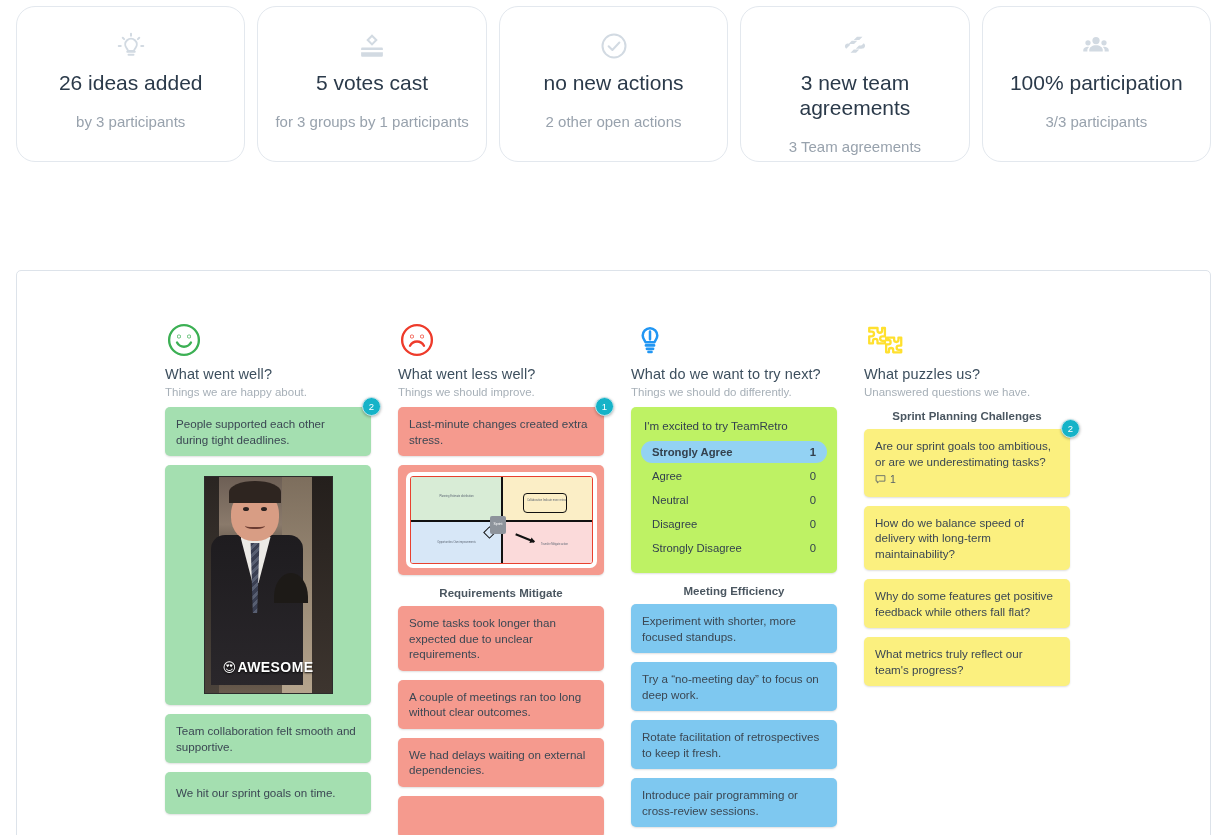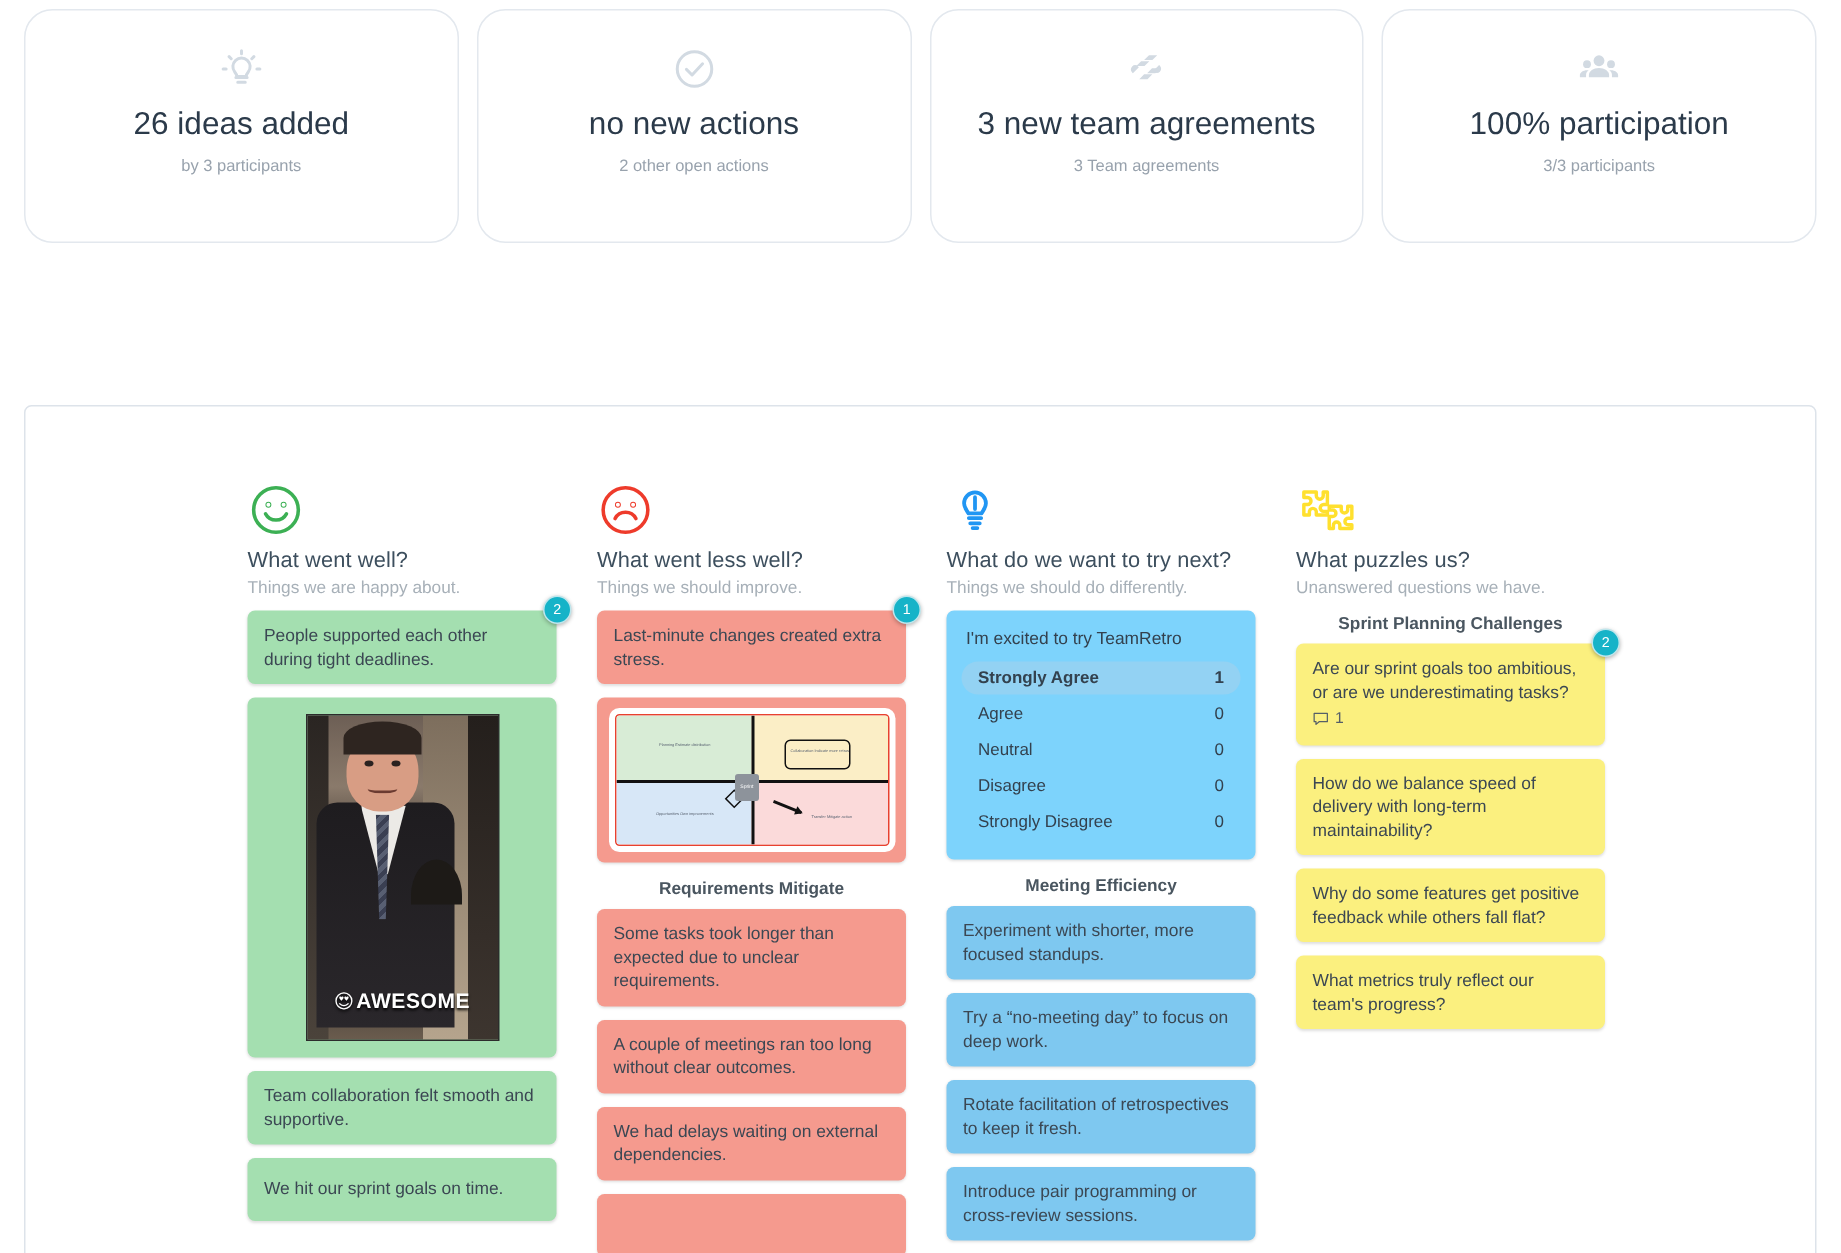--- a/index.html
+++ b/index.html
@@ -245,6 +245,16 @@
     <div class="stat-sub">by 3 participants</div>
   </div>
 
+  <div class="stat-card">
+    <div class="stat-icon">
+      <svg width="30" height="30" viewBox="0 0 24 24" fill="currentColor">
+        <path d="M12 2.6 7.4 7.2l4.6 4.6 4.6-4.6L12 2.6zm0 2.3 2.3 2.3L12 9.5 9.7 7.2 12 4.9z"></path>
+        <path d="M4.2 13.2h15.6c.5 0 .9.4.9.9v1.1H3.3v-1.1c0-.5.4-.9.9-.9zM3.3 16.9h17.4v2.6c0 .6-.5 1-1 1H4.3c-.6 0-1-.4-1-1v-2.6z"></path>
+      </svg>
+    </div>
+    <div class="stat-value">5 votes cast</div>
+    <div class="stat-sub">for 3 groups by 1 participants</div>
+  </div>
 
   <div class="stat-card">
     <div class="stat-icon">

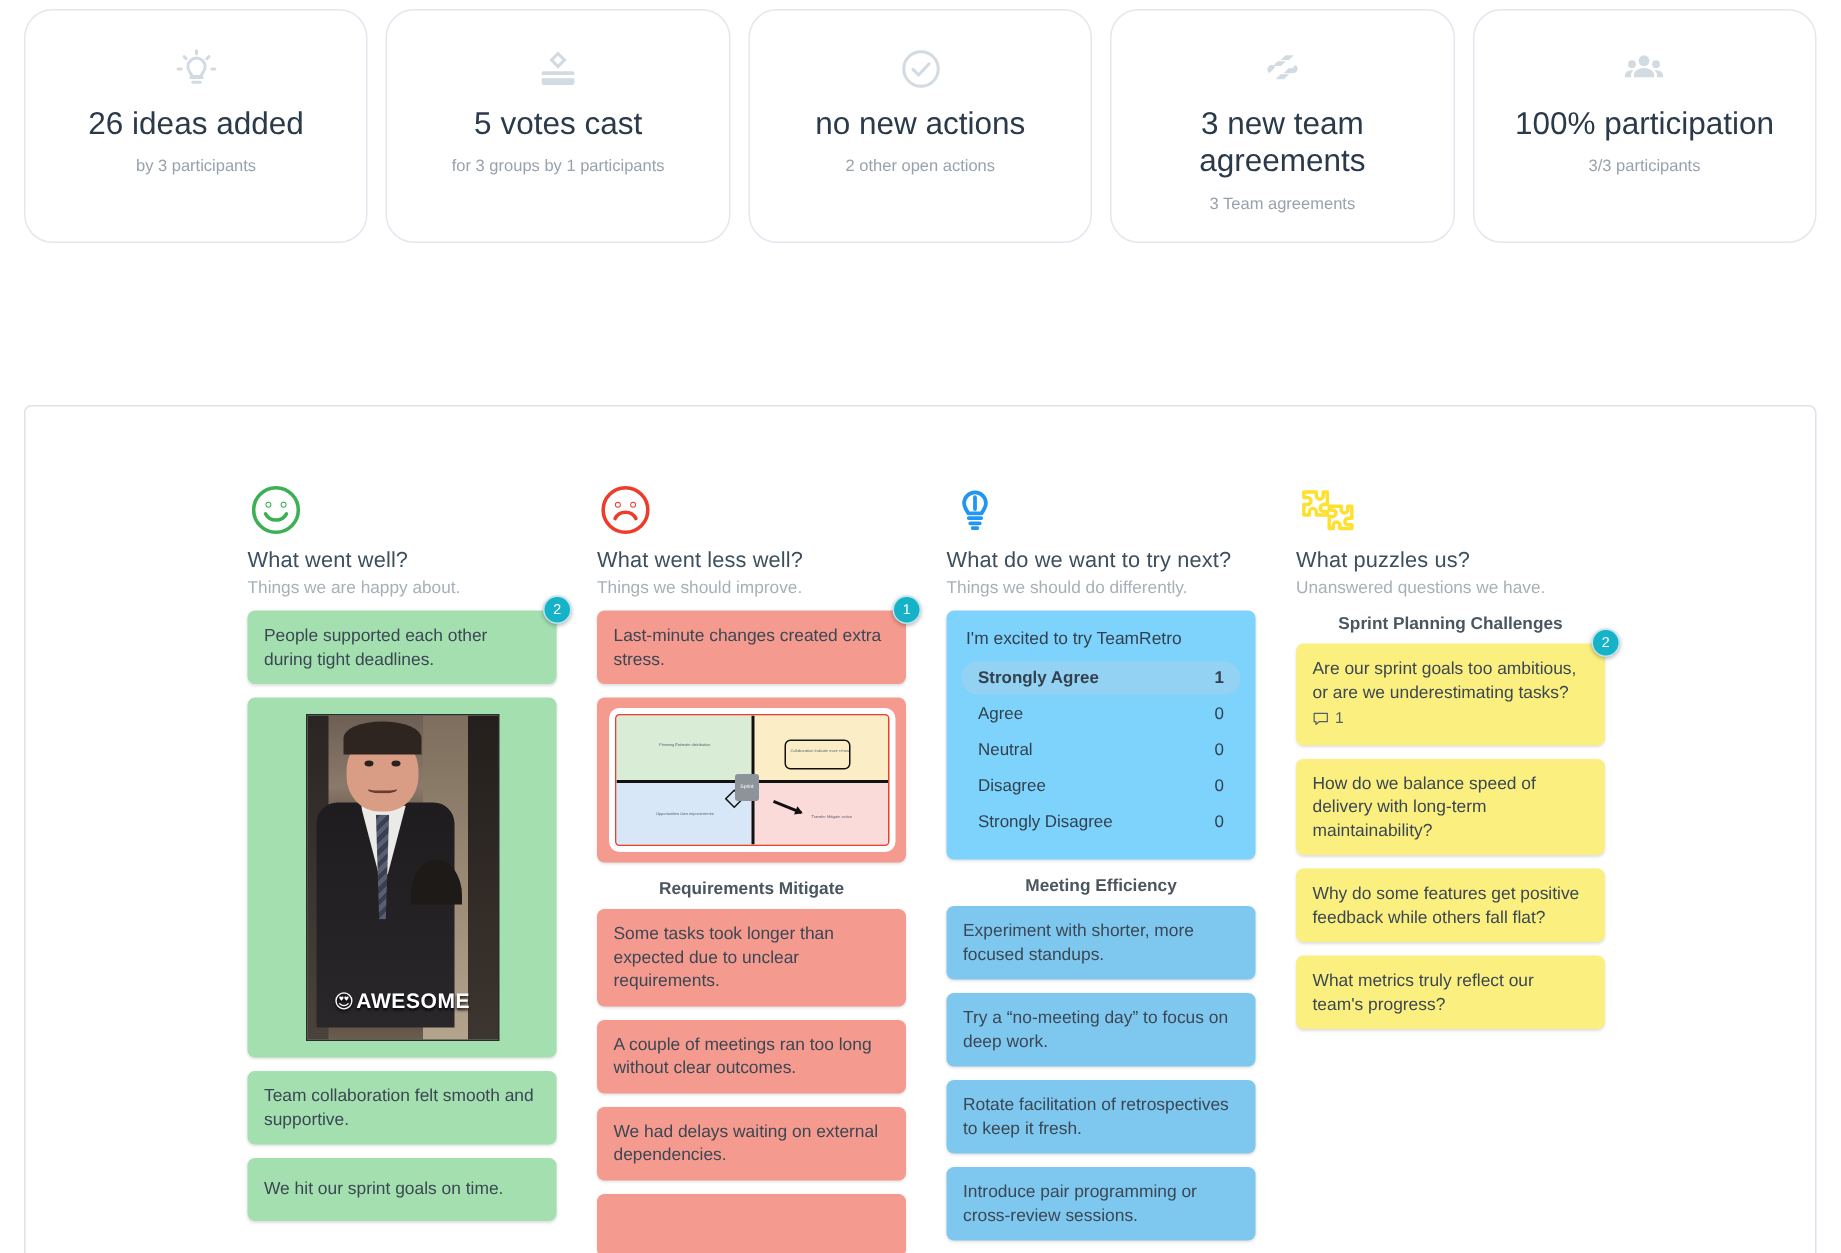--- a/index.html
+++ b/index.html
@@ -45,11 +45,11 @@
     padding: 0 8px;
   }
   .stat-sub {
-    font-size: 11px;
+    font-size: 15px;
     color: #98a2ad;
     text-align: left;
     line-height: 18px;
-    margin-top: 7px;
+    margin-top: 18px;
     padding: 0 10px;
   }
 

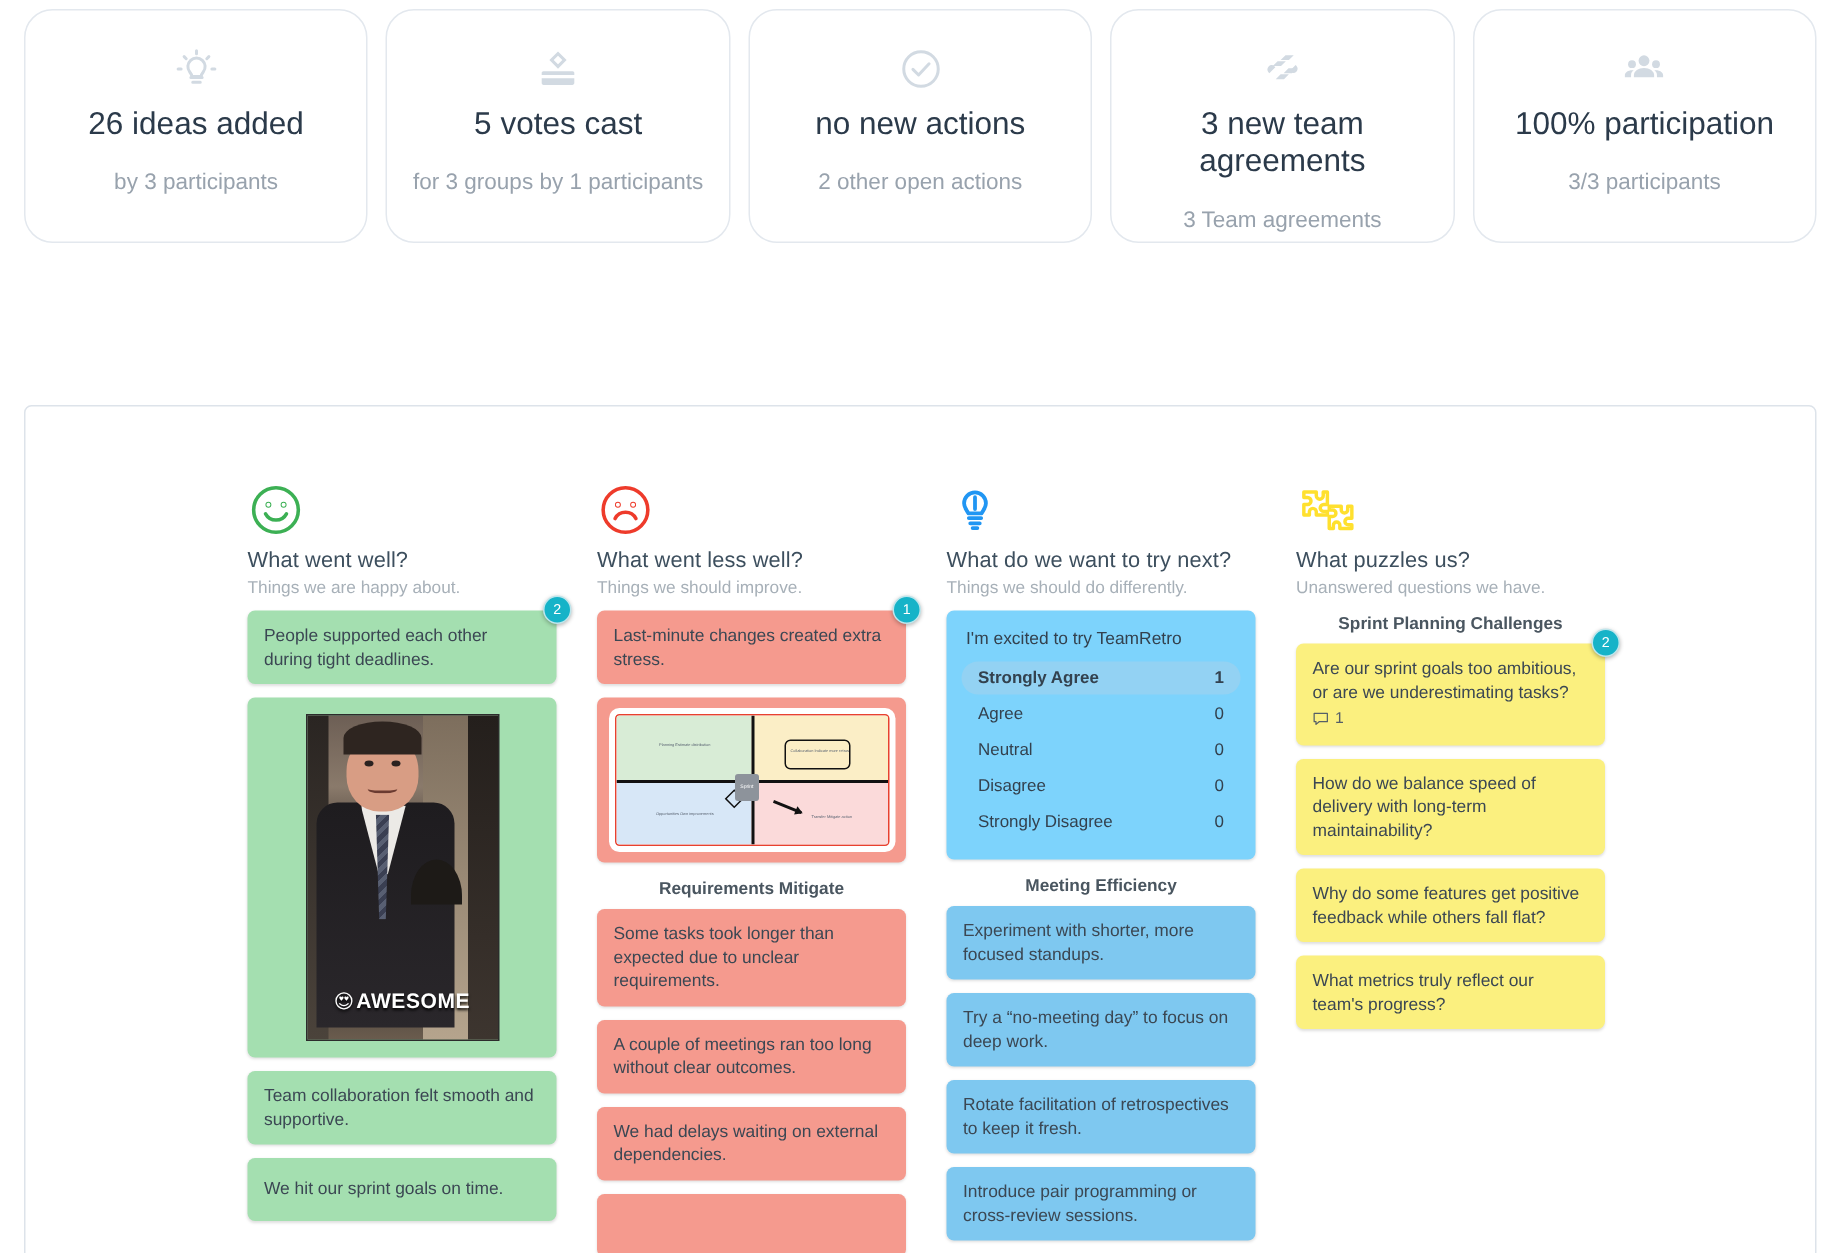--- a/index.html
+++ b/index.html
@@ -214,7 +214,7 @@
 
   
   .poll {
-    background:#7dd3fc;
+    background:#bef264;
     border-radius:5px;
     padding: 11px 10px 12px 10px;
     box-shadow: 0 1px 2px rgba(0,0,0,.13);

